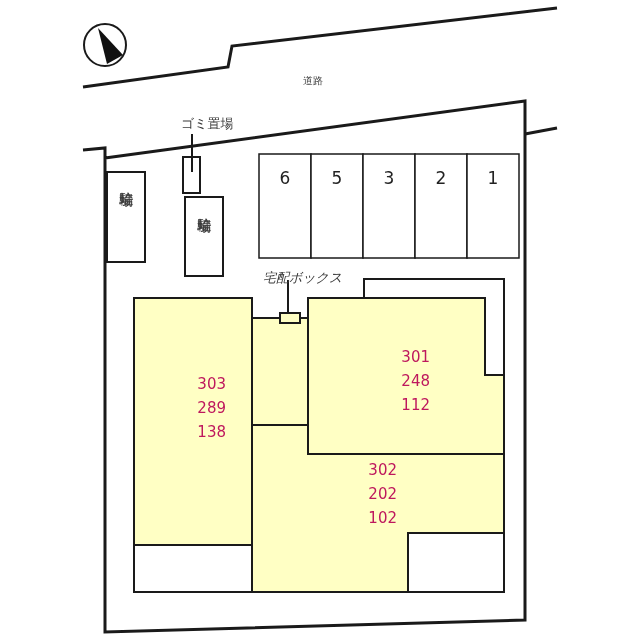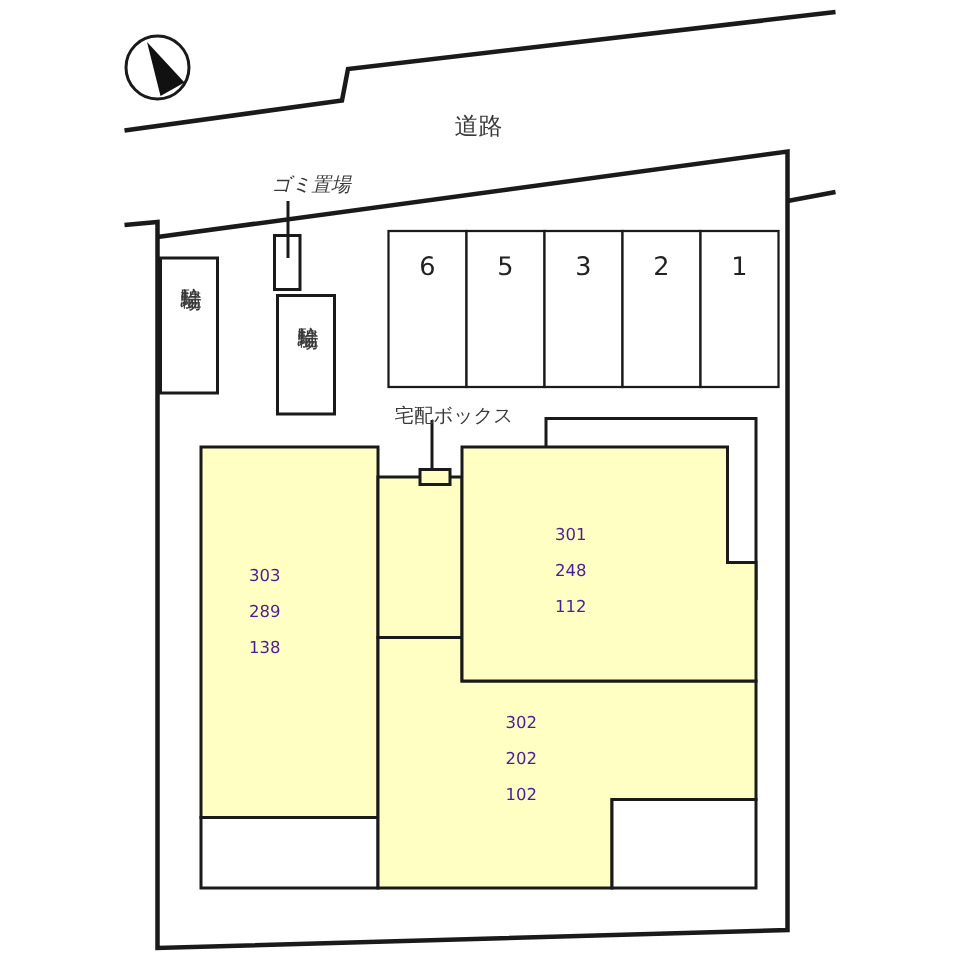--- a/index.html
+++ b/index.html
@@ -6,7 +6,7 @@
     body { width: 640px; height: 640px; position: relative; overflow: hidden;
            font-family: "DejaVu Sans", "Liberation Sans", sans-serif; }
     svg { position: absolute; left: 0; top: 0; }
-    .lbl { position: absolute; color: #3a3a3a; font-size: 16px; line-height: 1; white-space: nowrap; }
+    .lbl { position: absolute; color: #3a3a3a; font-size: 10px; line-height: 1; white-space: nowrap; }
     .vlbl { position: absolute; color: #3a3a3a; font-size: 14px; line-height: 19px;
             writing-mode: vertical-rl; text-orientation: upright; letter-spacing: 1px; }
     .num { position: absolute; color: #222; font-size: 17px; line-height: 1; text-align: center; width: 50px; }

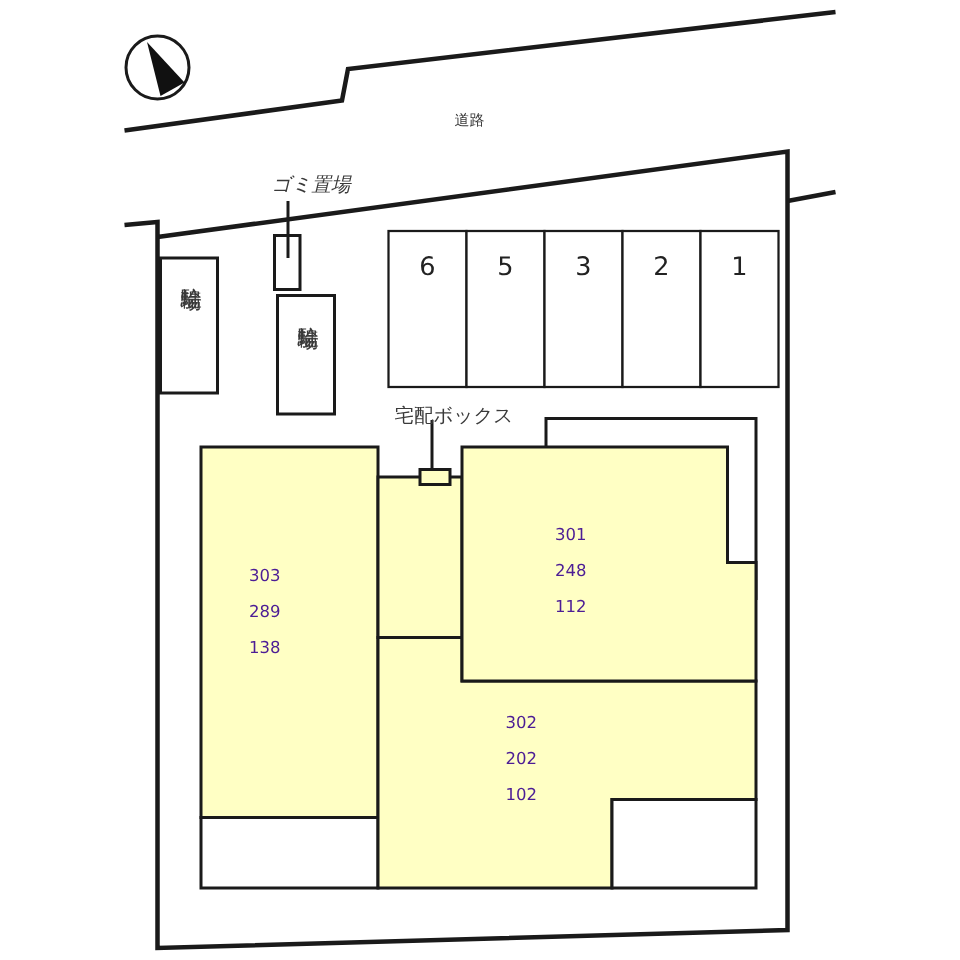--- a/index.html
+++ b/index.html
@@ -66,7 +66,7 @@
 </svg>
 
 <div class="lbl" style="left:303px; top:76px;">道路</div>
-<div class="lbl" style="left:181px; top:117px; font-size:13px;font-style:italic;">ゴミ置場</div>
+<div class="lbl" style="left:181px; top:117px; font-size:13px;">ゴミ置場</div>
 <div class="vlbl" style="left:117px; top:180px;">駐輪場</div>
 <div class="vlbl" style="left:195px; top:206px;">駐輪場</div>
 <div class="lbl" style="left:263px; top:271px; font-size:13px;">宅配ボックス</div>

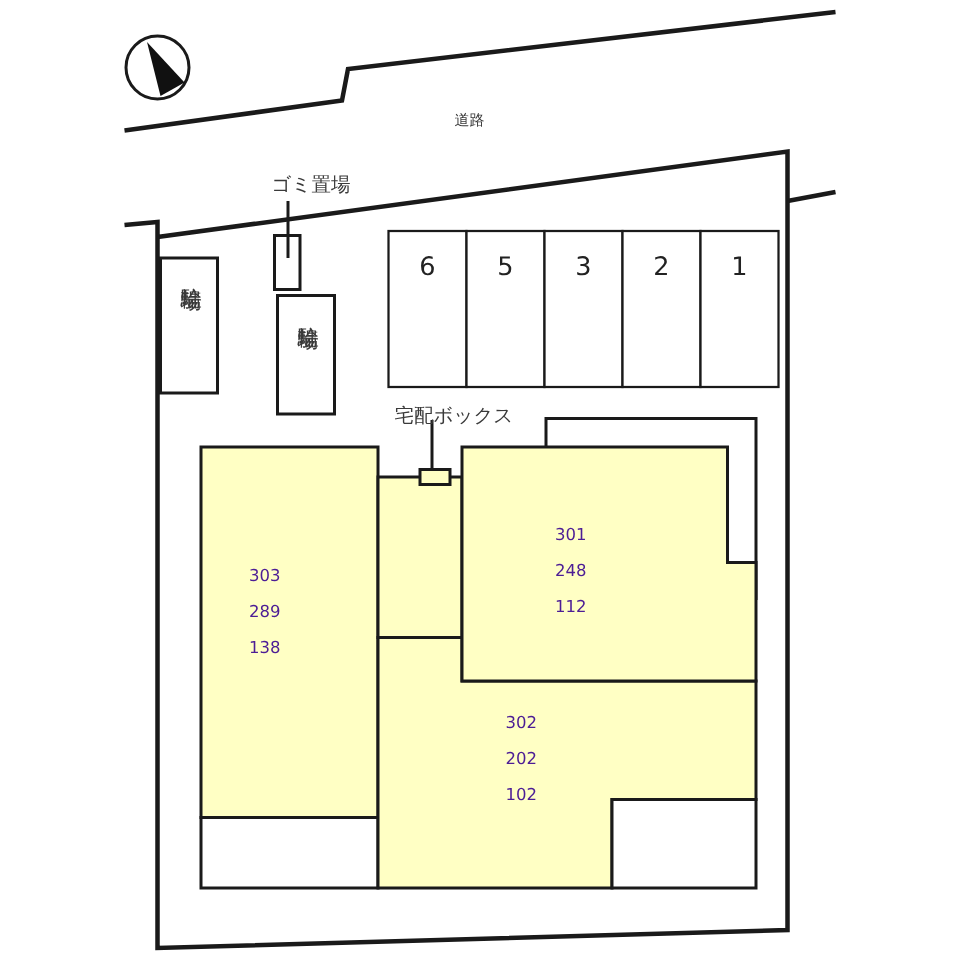--- a/index.html
+++ b/index.html
@@ -69,7 +69,7 @@
 <div class="lbl" style="left:181px; top:117px; font-size:13px;">ゴミ置場</div>
 <div class="vlbl" style="left:117px; top:180px;">駐輪場</div>
 <div class="vlbl" style="left:195px; top:206px;">駐輪場</div>
-<div class="lbl" style="left:263px; top:271px; font-size:13px;">宅配ボックス</div>
+<div class="lbl" style="left:263px; top:271px; font-size:13px;font-style:italic;">宅配ボックス</div>
 
 <div>
   <div class="num" style="left:260px; top:170px;">6</div>

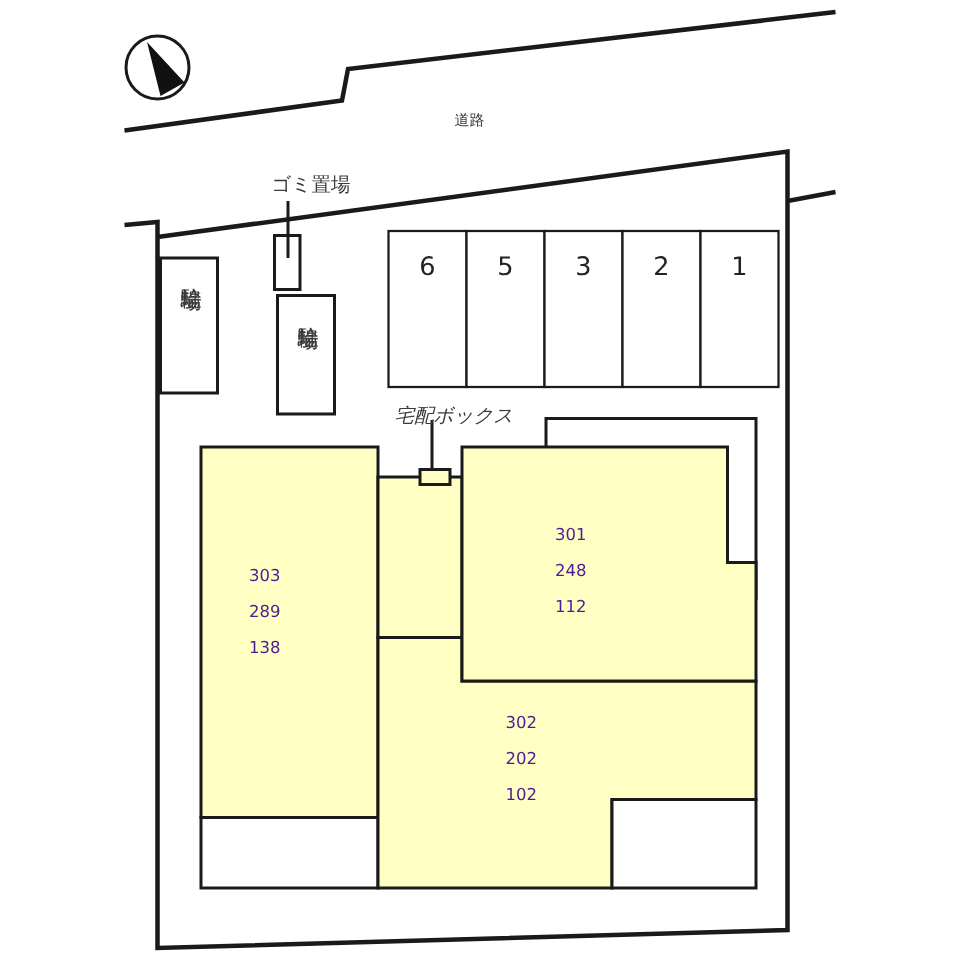--- a/index.html
+++ b/index.html
@@ -10,7 +10,7 @@
     .vlbl { position: absolute; color: #3a3a3a; font-size: 14px; line-height: 19px;
             writing-mode: vertical-rl; text-orientation: upright; letter-spacing: 1px; }
     .num { position: absolute; color: #222; font-size: 17px; line-height: 1; text-align: center; width: 50px; }
-    .unit { position: absolute; color: #4c1d95; font-size: 11px; line-height: 24px; text-align: left; width: 60px; }
+    .unit { position: absolute; color: #be185d; font-size: 15px; line-height: 24px; text-align: right; width: 60px; }
     .unit span { display: block; }
   </style>
 </head>

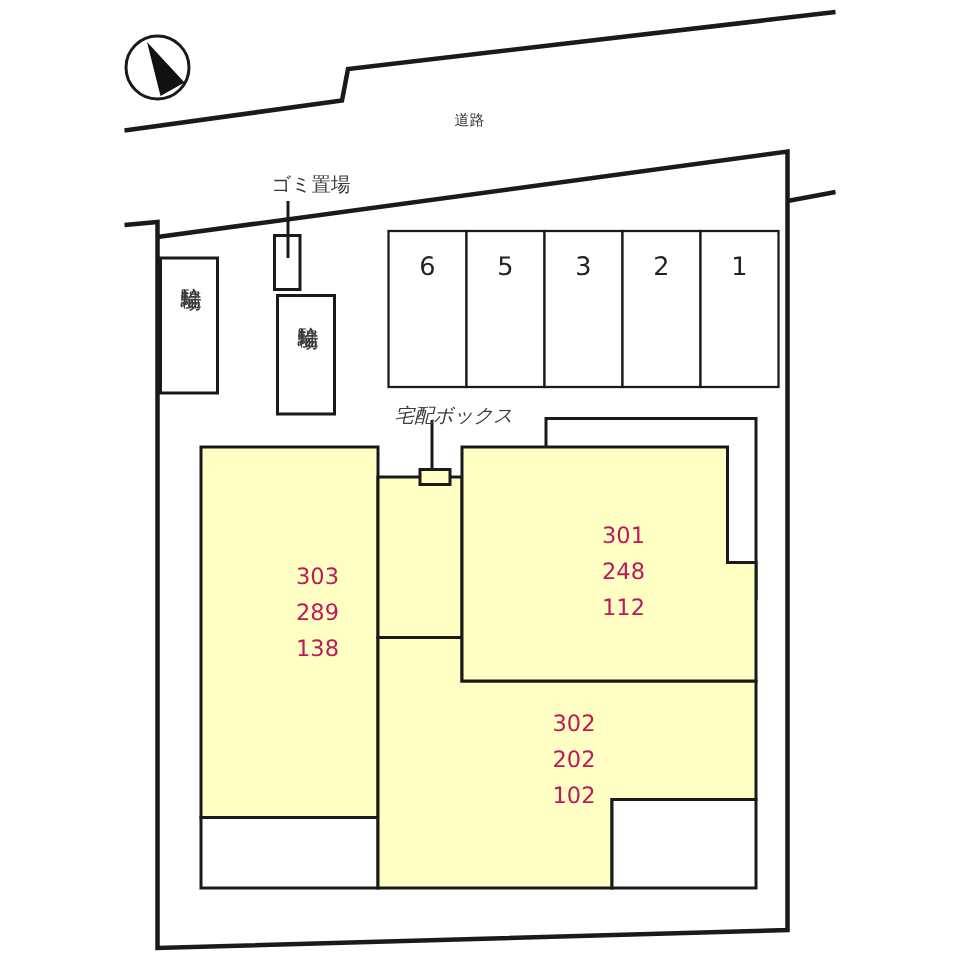--- a/index.html
+++ b/index.html
@@ -89,7 +89,7 @@
   <span>248</span>
   <span>112</span>
 </div>
-<div class="unit" style="left:337px; top:470px;">
+<div class="unit" style="left:337px; top:458px;">
   <span>302</span>
   <span>202</span>
   <span>102</span>

